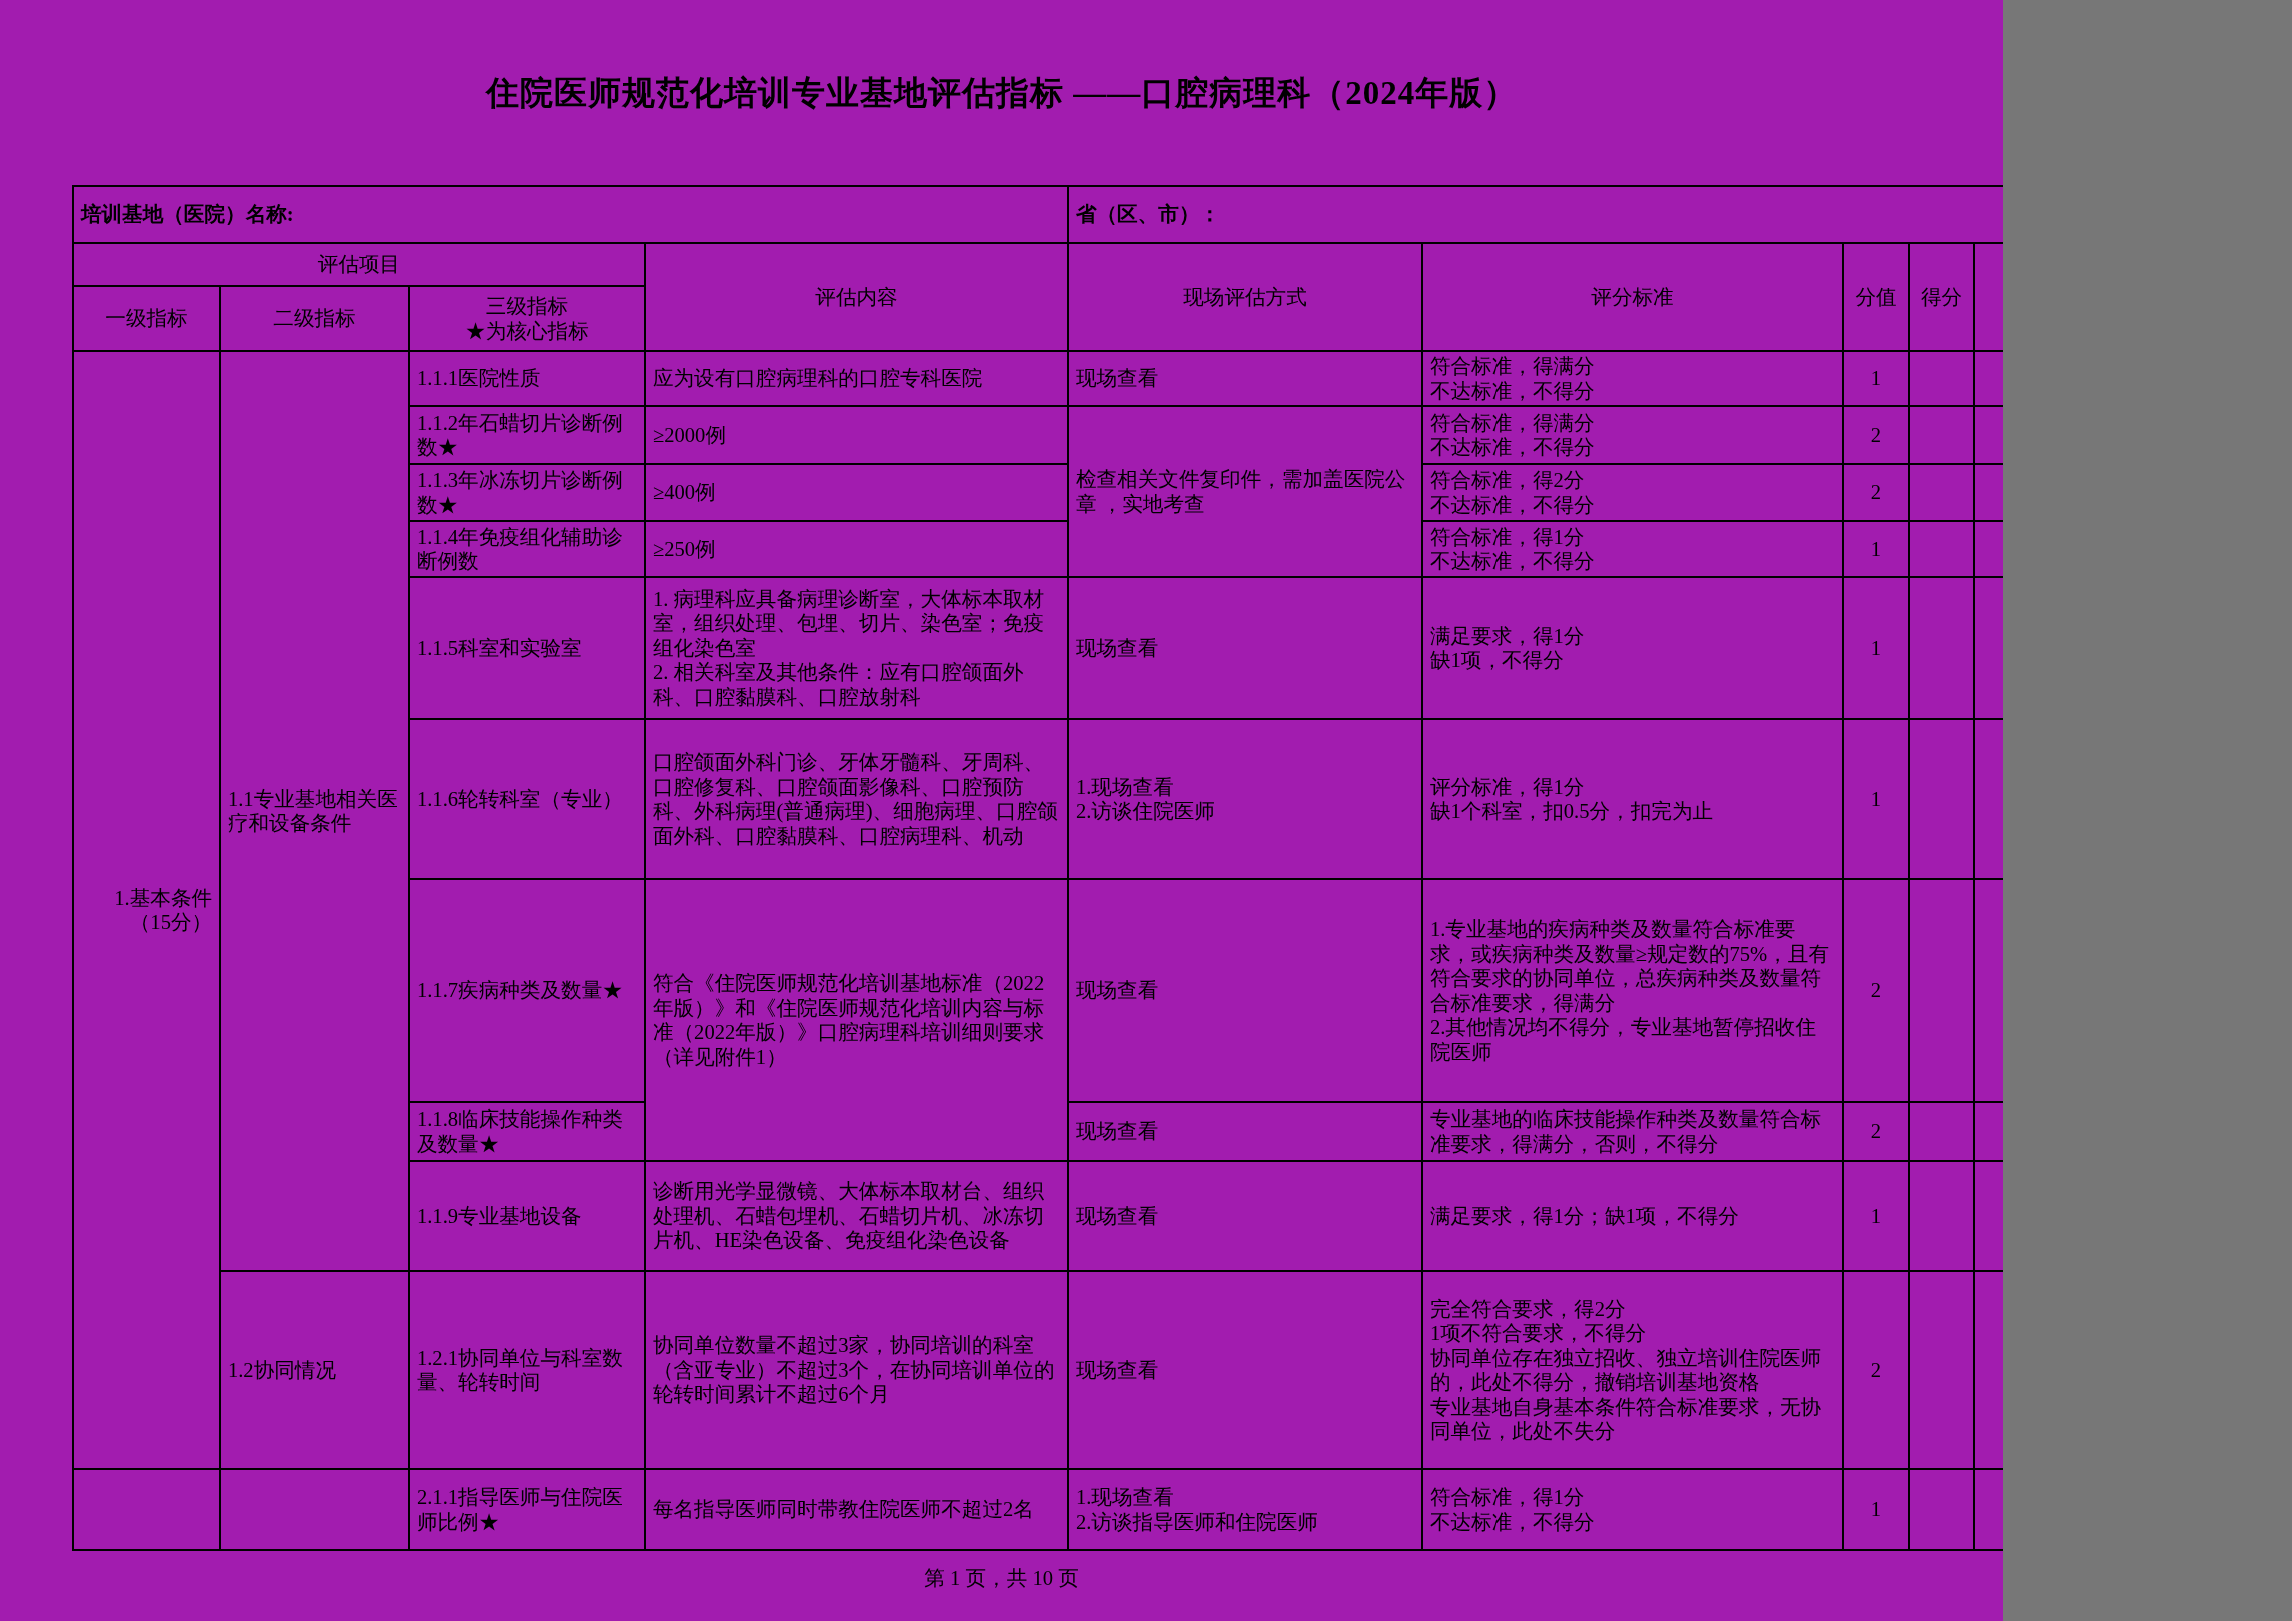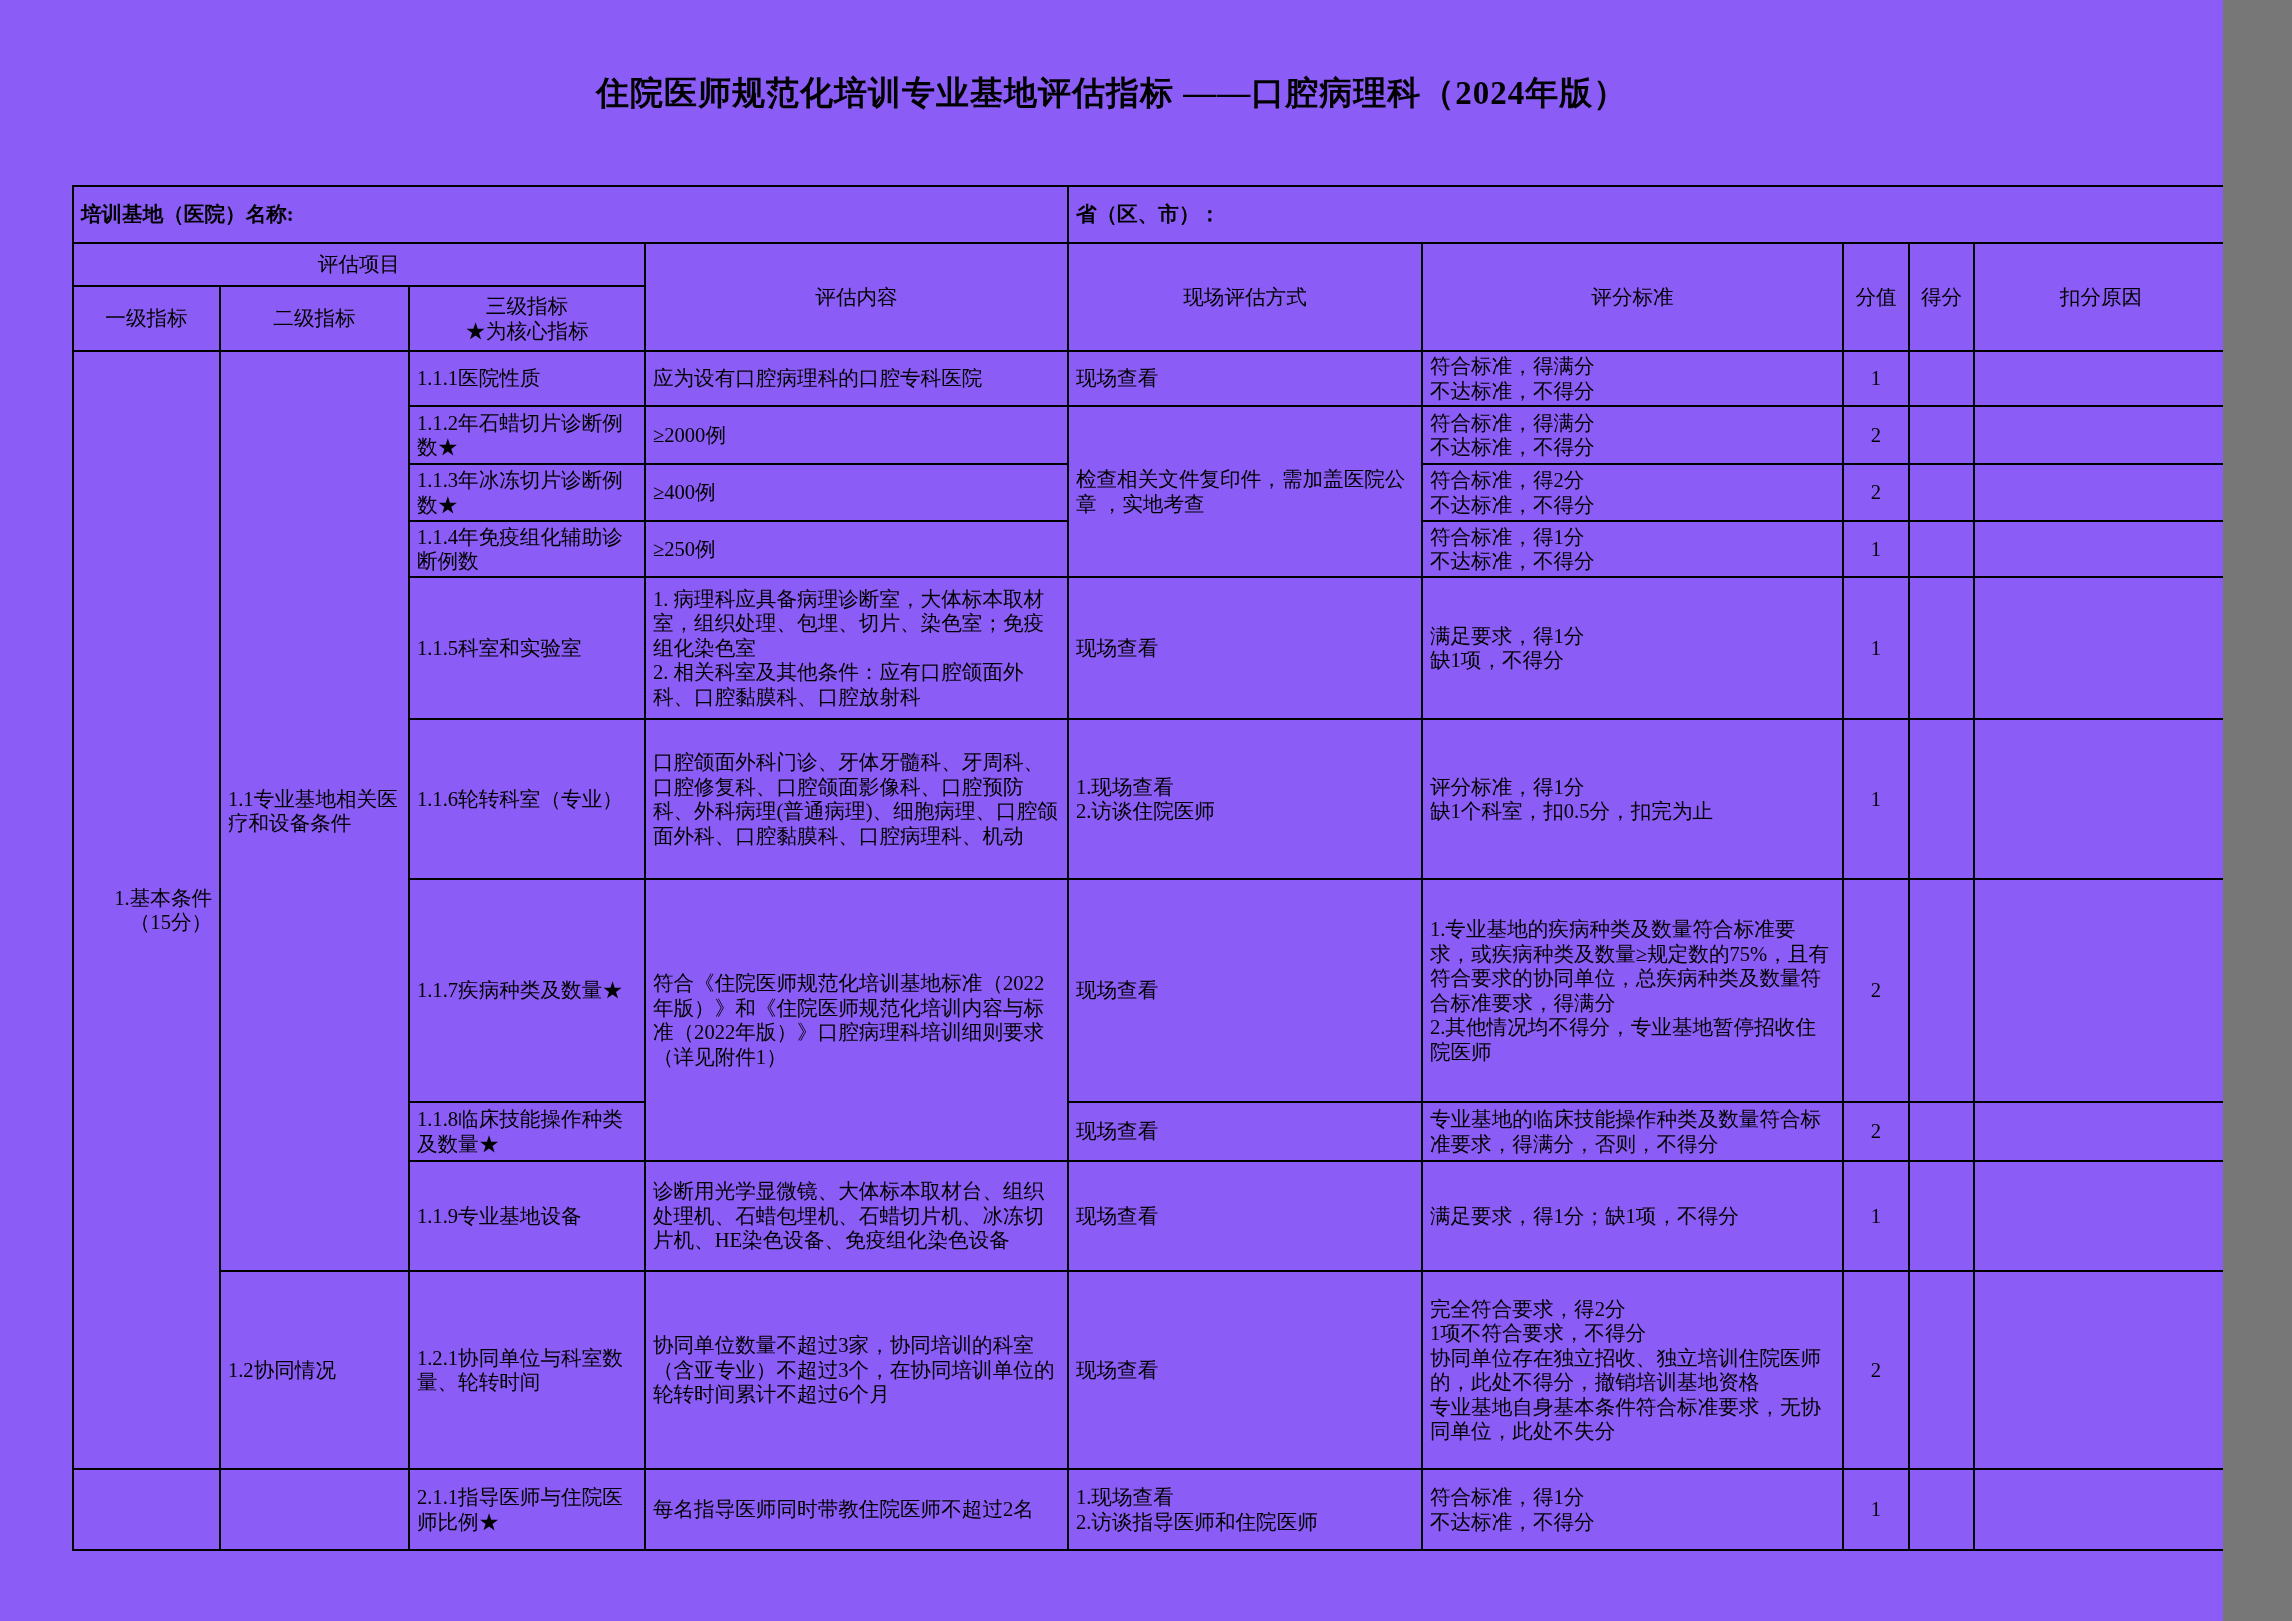--- a/index.html
+++ b/index.html
@@ -5,8 +5,8 @@
   html,body{margin:0;padding:0;background:#777;}
   .page{
     position:relative;
-    width:2223px;height:1621px;
-    background:#8b5cf6;
+    width:2003px;height:1621px;
+    background:#a21caf;
     font-family:"Liberation Serif","DejaVu Serif",serif;
     color:#000;
     overflow:hidden;

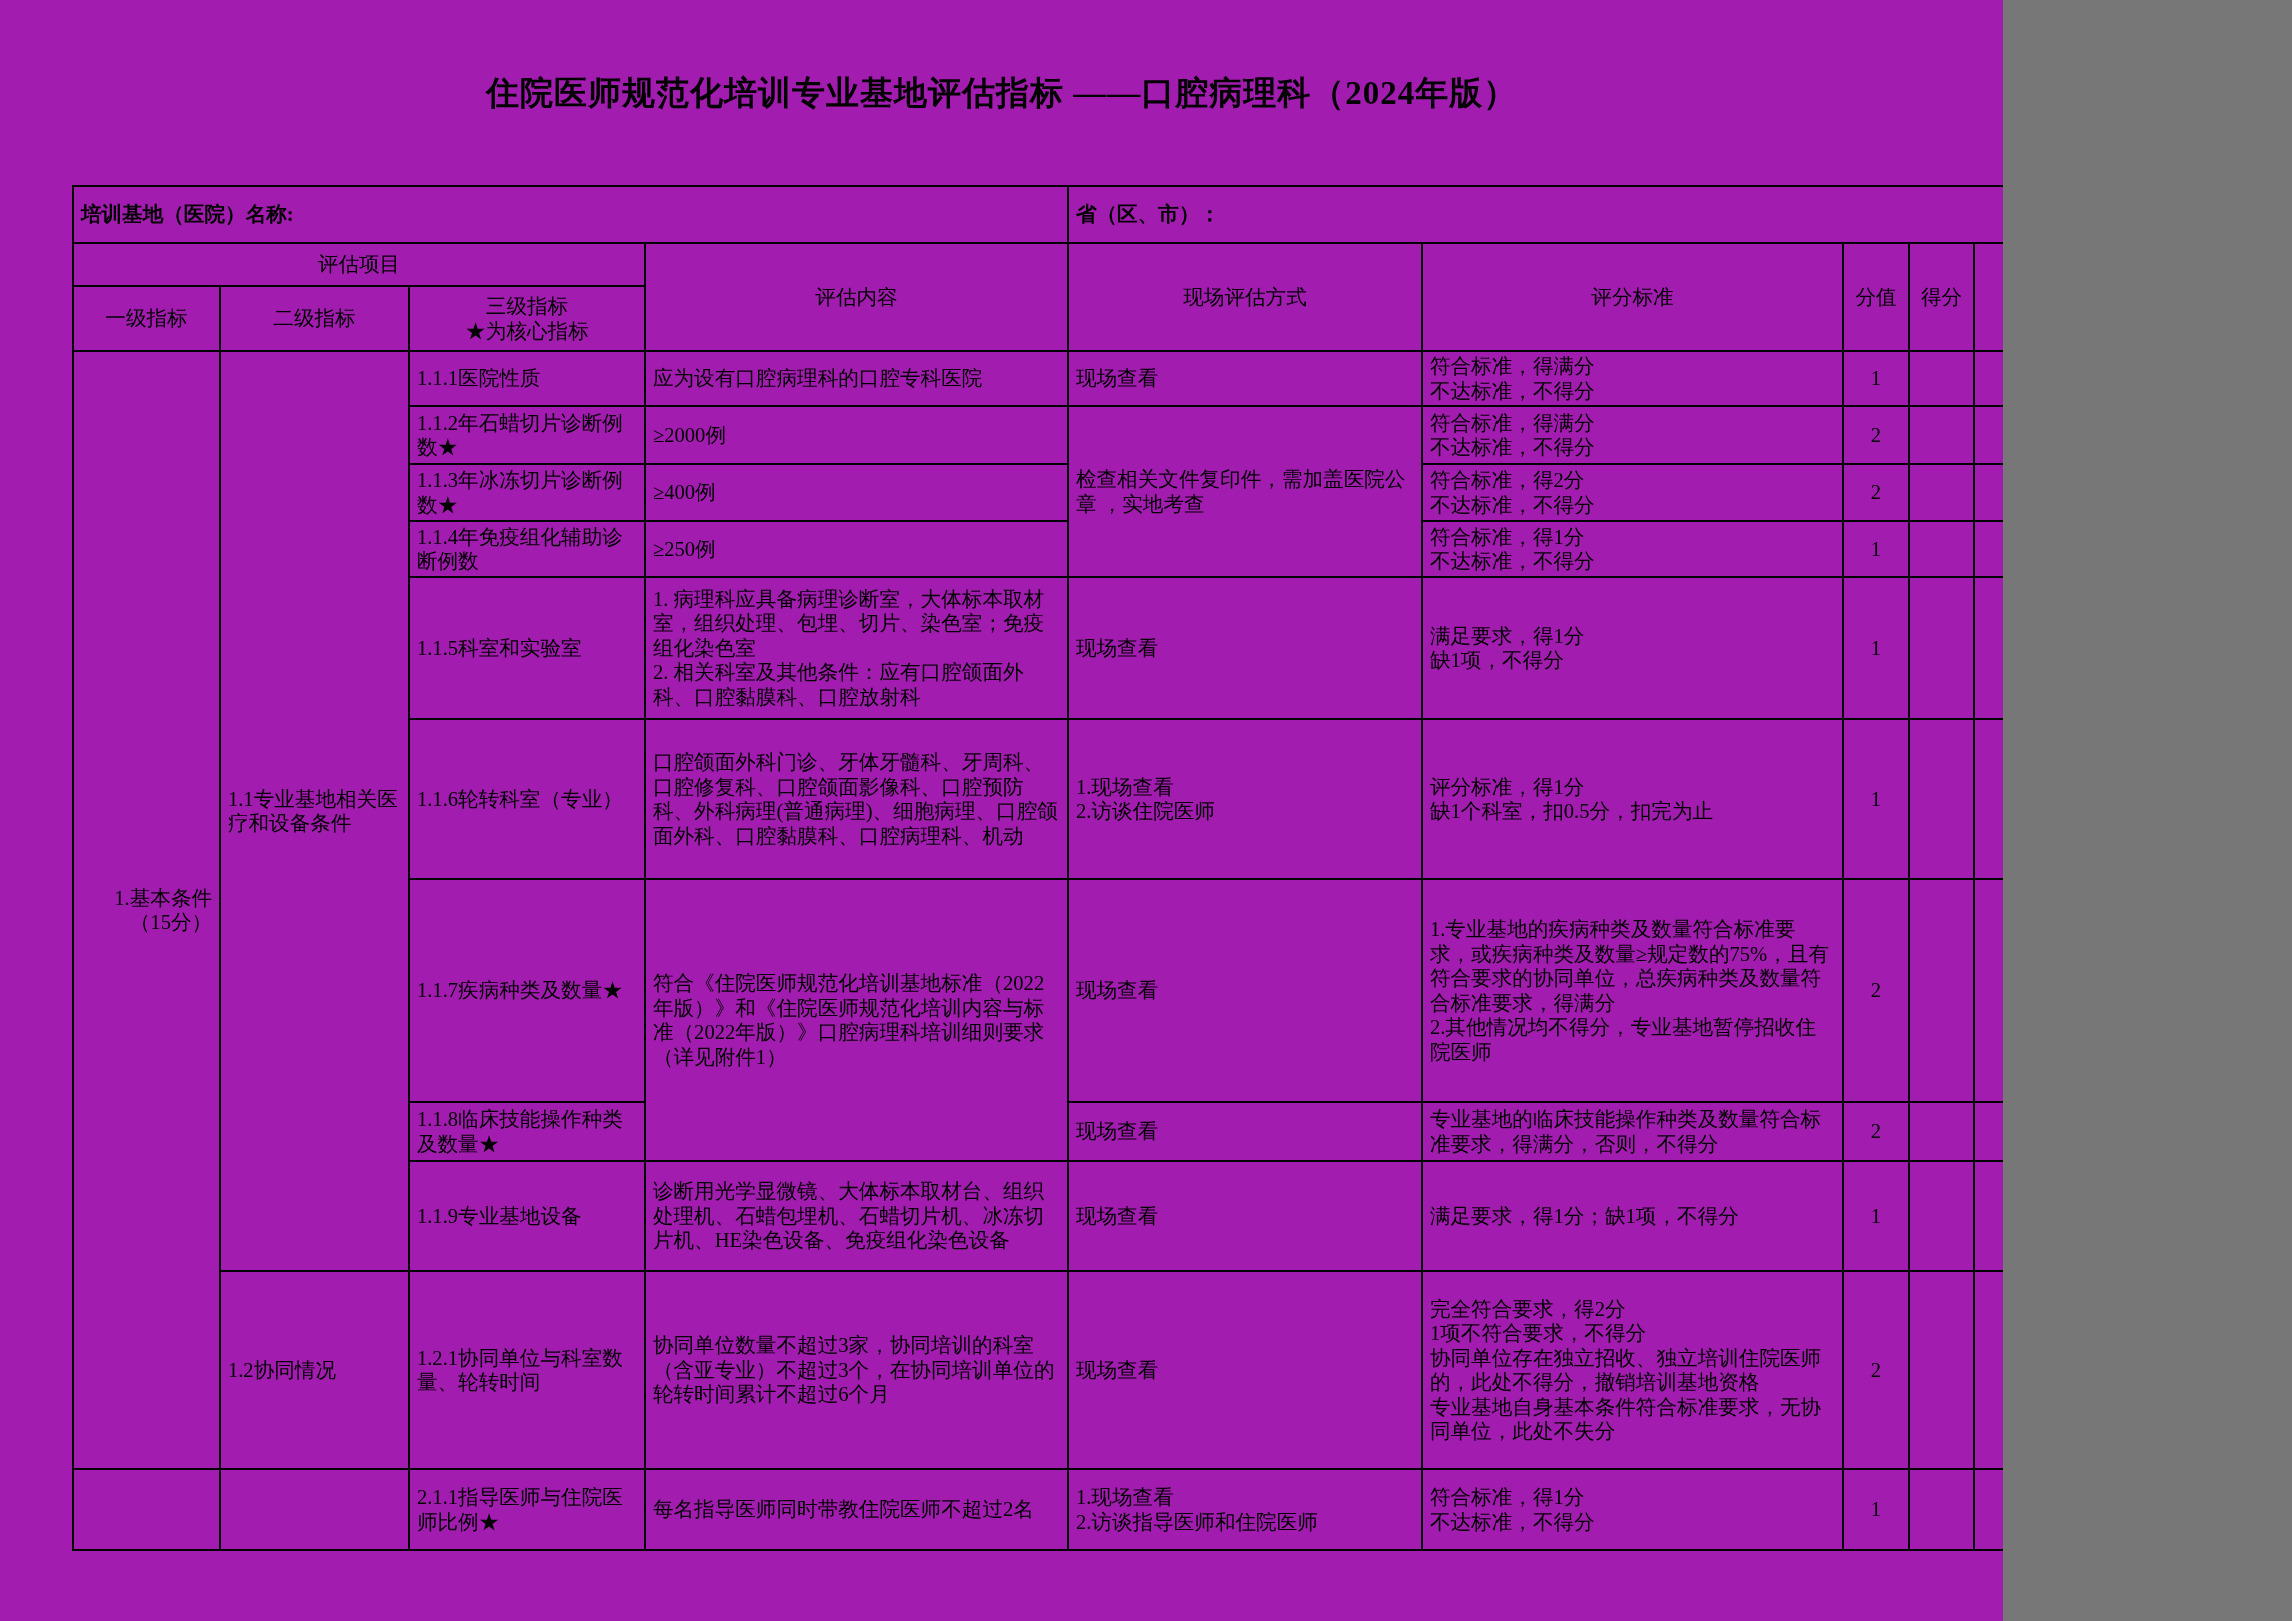--- a/index.html
+++ b/index.html
@@ -221,6 +221,7 @@
   </tbody>
     </table>
 
+  <div class="page-footer">第 1 页，共 10 页</div>
 
 </div>
 

